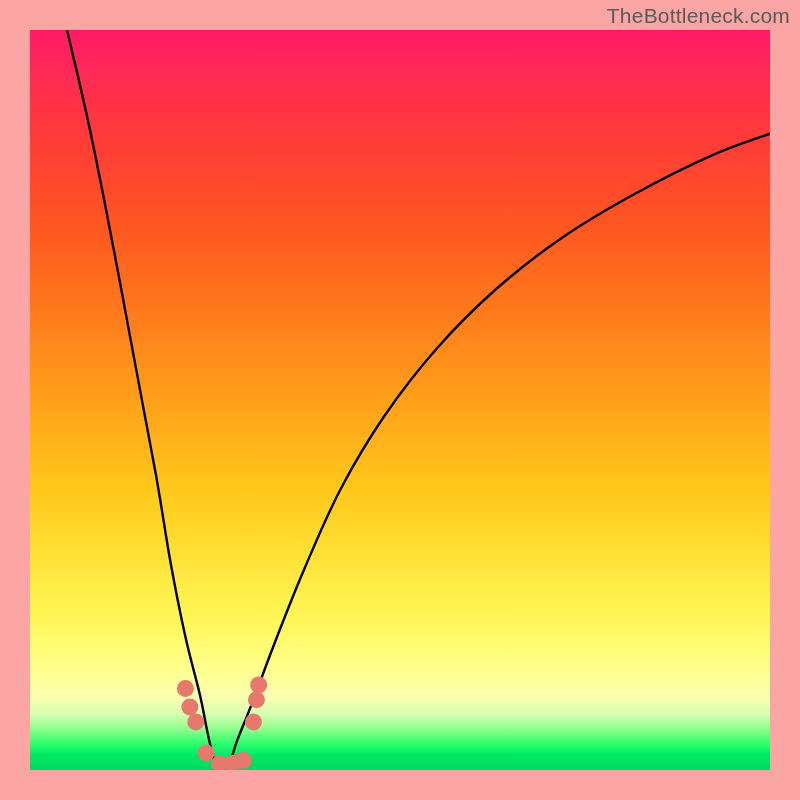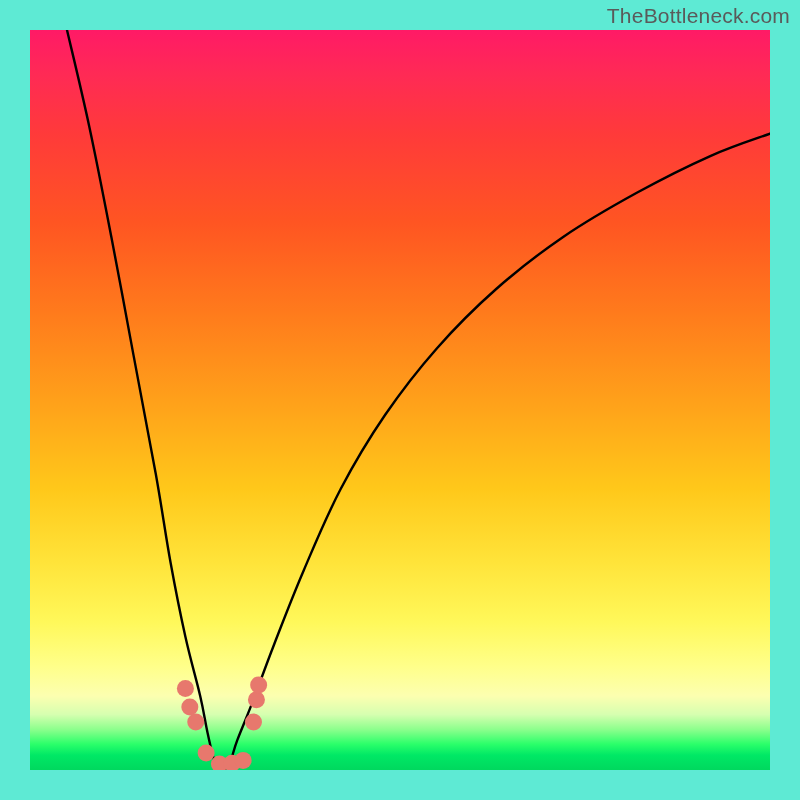--- a/index.html
+++ b/index.html
@@ -14,7 +14,7 @@
   .frame {
     position: absolute;
     inset: 0;
-    background: #5eead4;
+    background: #fca5a5;
   }
   .plot-area {
     position: absolute;

